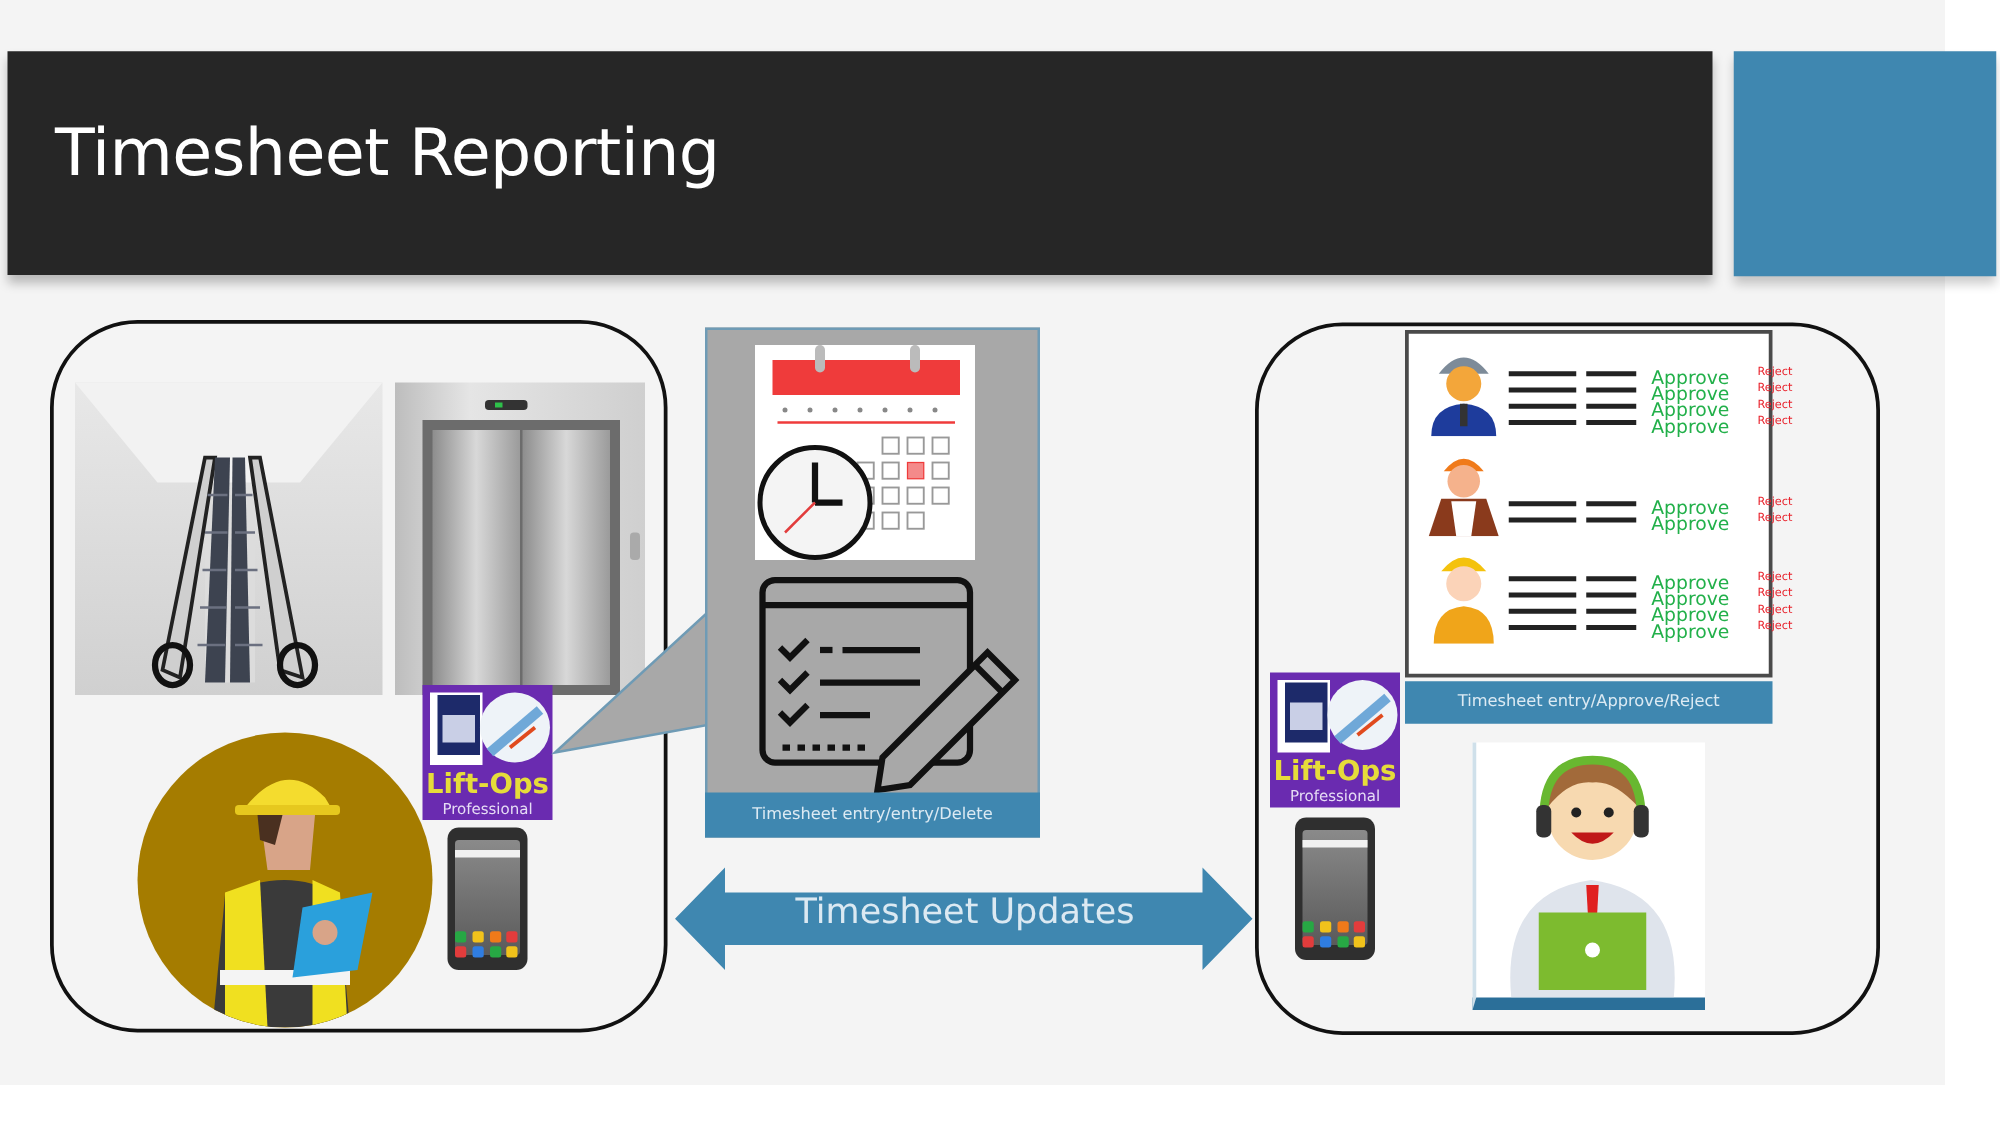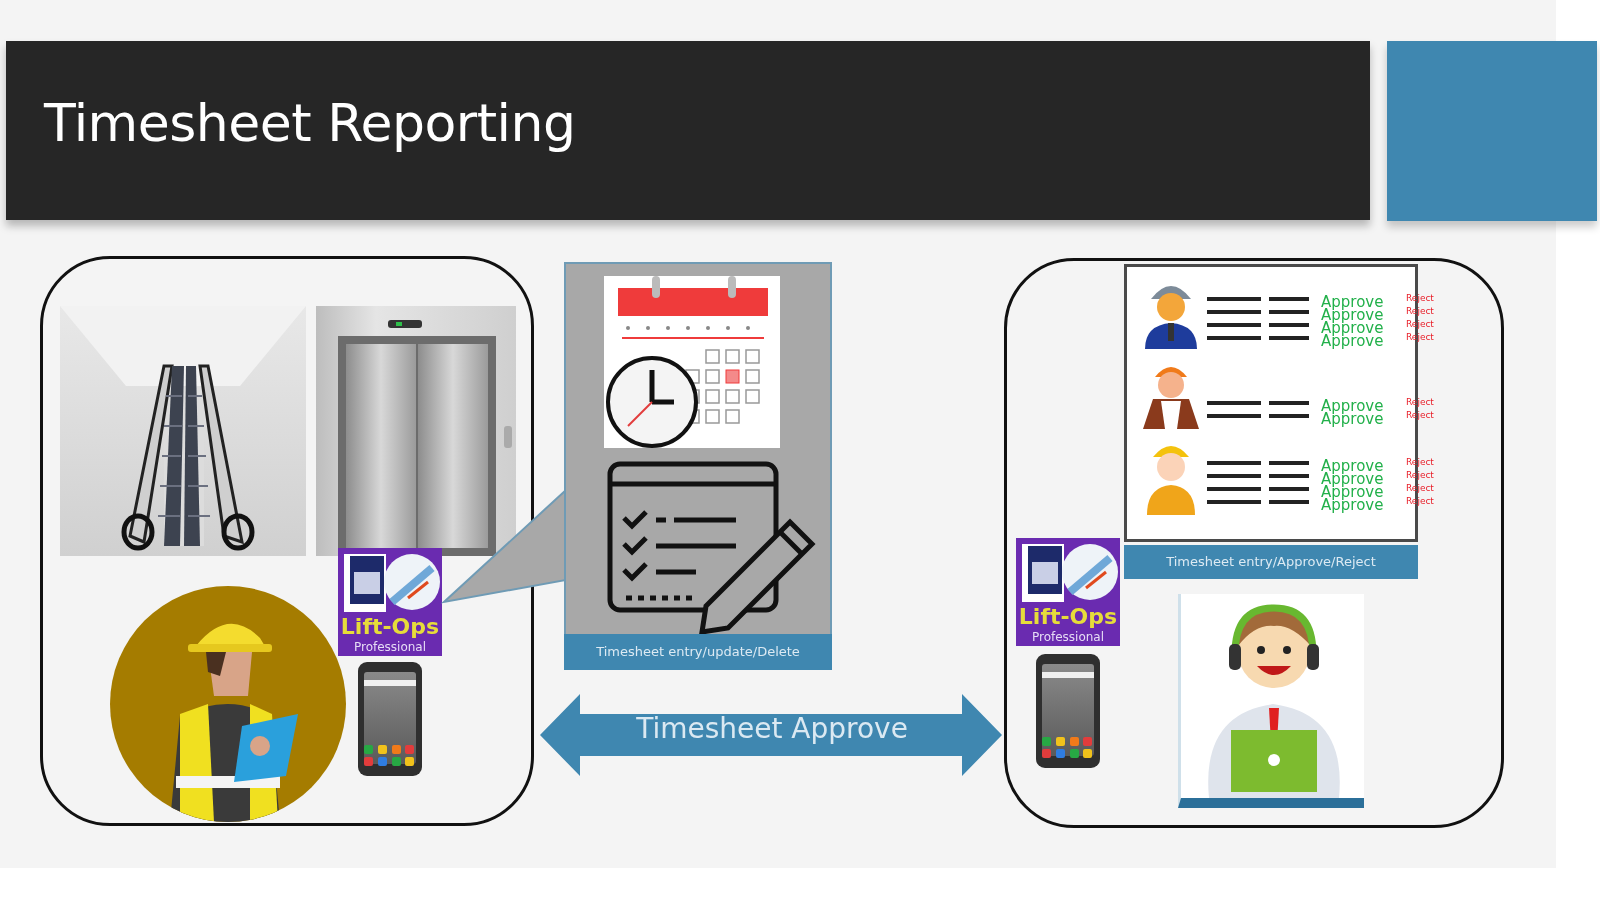--- a/index.html
+++ b/index.html
@@ -195,7 +195,7 @@
       </g>
     </svg>
   </div>
-  <div class="caption-bar caption-left">Timesheet entry/update/Delete</div>
+  <div class="caption-bar caption-left">Timesheet entry/entry/Delete</div>
 
   <svg style="position:absolute;left:536px;top:692px;" width="470" height="86" viewBox="0 0 470 86">
     <polygon points="4,43 44,2 44,22 426,22 426,2 466,43 426,84 426,64 44,64 44,84" fill="#3f87b0"></polygon>

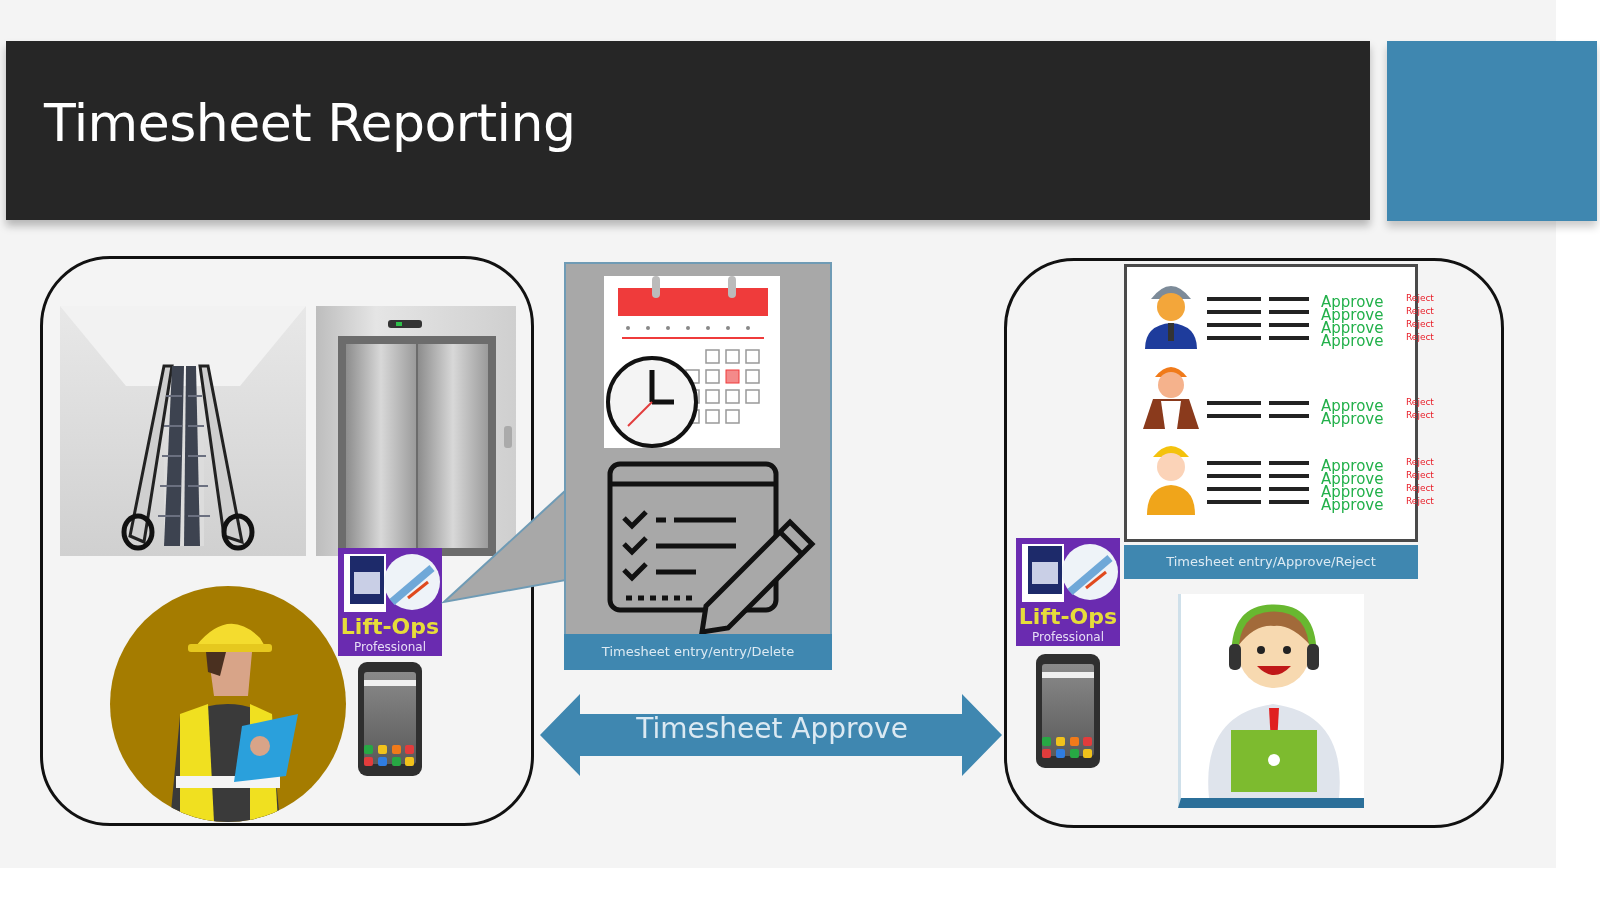--- a/index.html
+++ b/index.html
@@ -200,7 +200,7 @@
   <svg style="position:absolute;left:536px;top:692px;" width="470" height="86" viewBox="0 0 470 86">
     <polygon points="4,43 44,2 44,22 426,22 426,2 466,43 426,84 426,64 44,64 44,84" fill="#3f87b0"></polygon>
   </svg>
-  <div class="arrow-label">Timesheet Approve</div>
+  <div class="arrow-label">Timesheet Updates</div>
 
   <div class="panel panel-right"></div>
 

